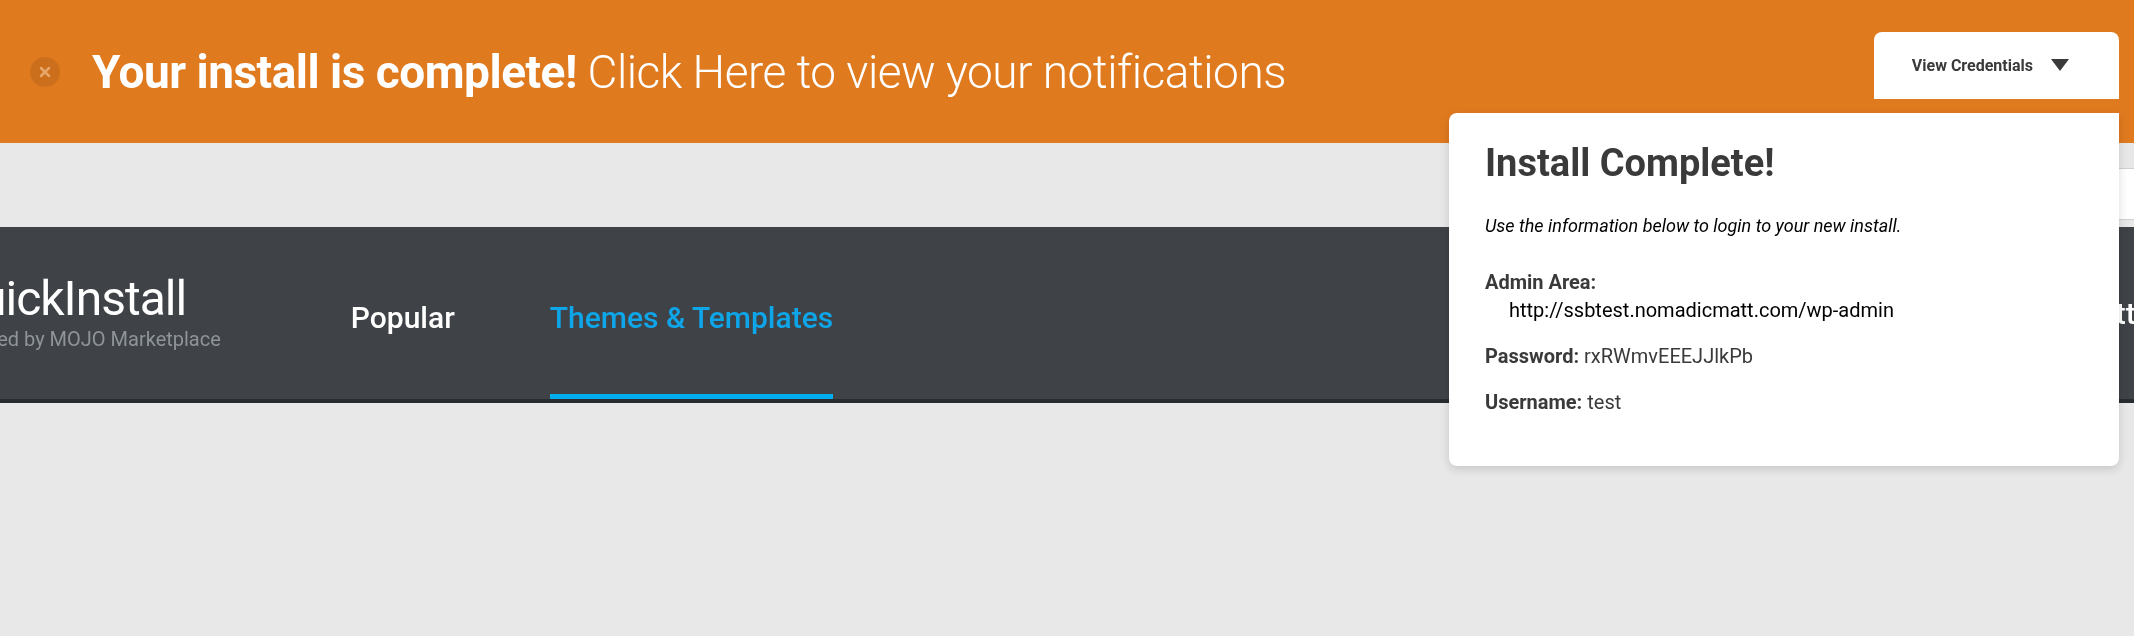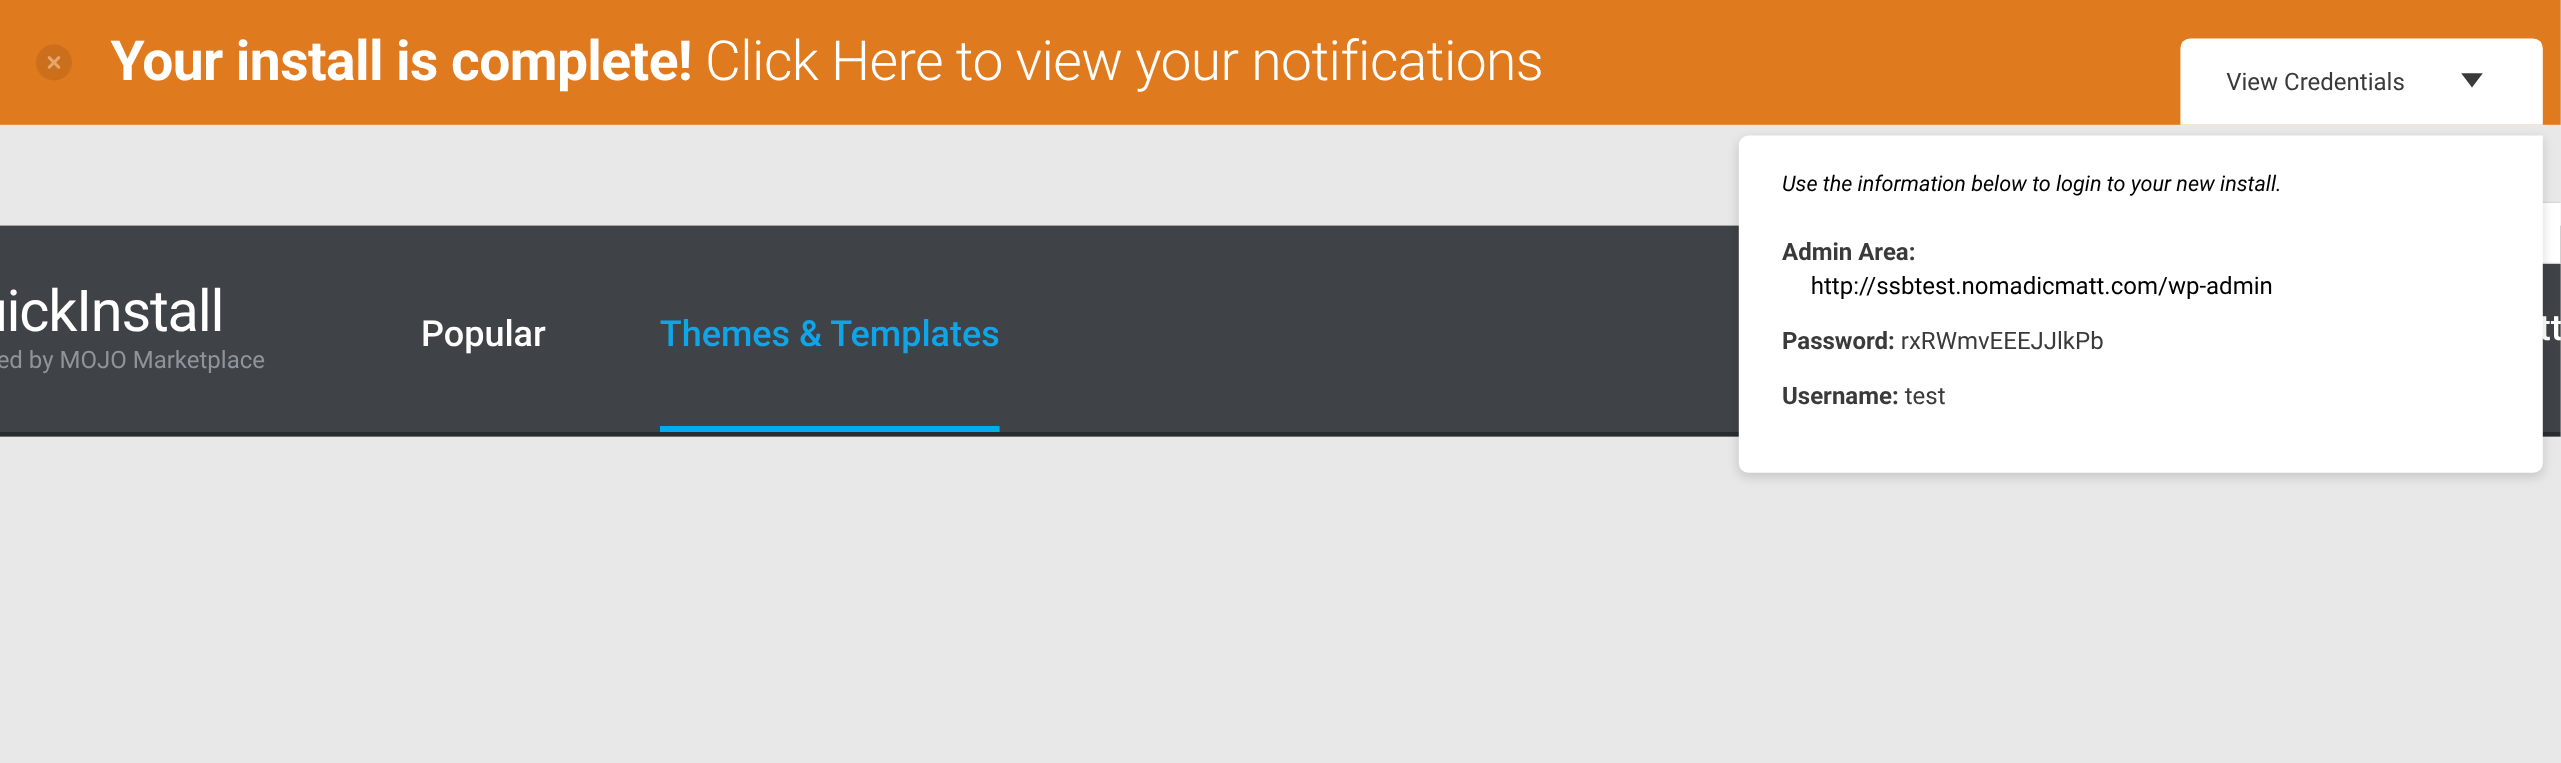--- a/index.html
+++ b/index.html
@@ -17,7 +17,7 @@
     }
     .notification-bar {
       background: #e07a1f;
-      height: 104px;
+      height: 143px;
       display: flex;
       align-items: center;
       padding-left: 30px;

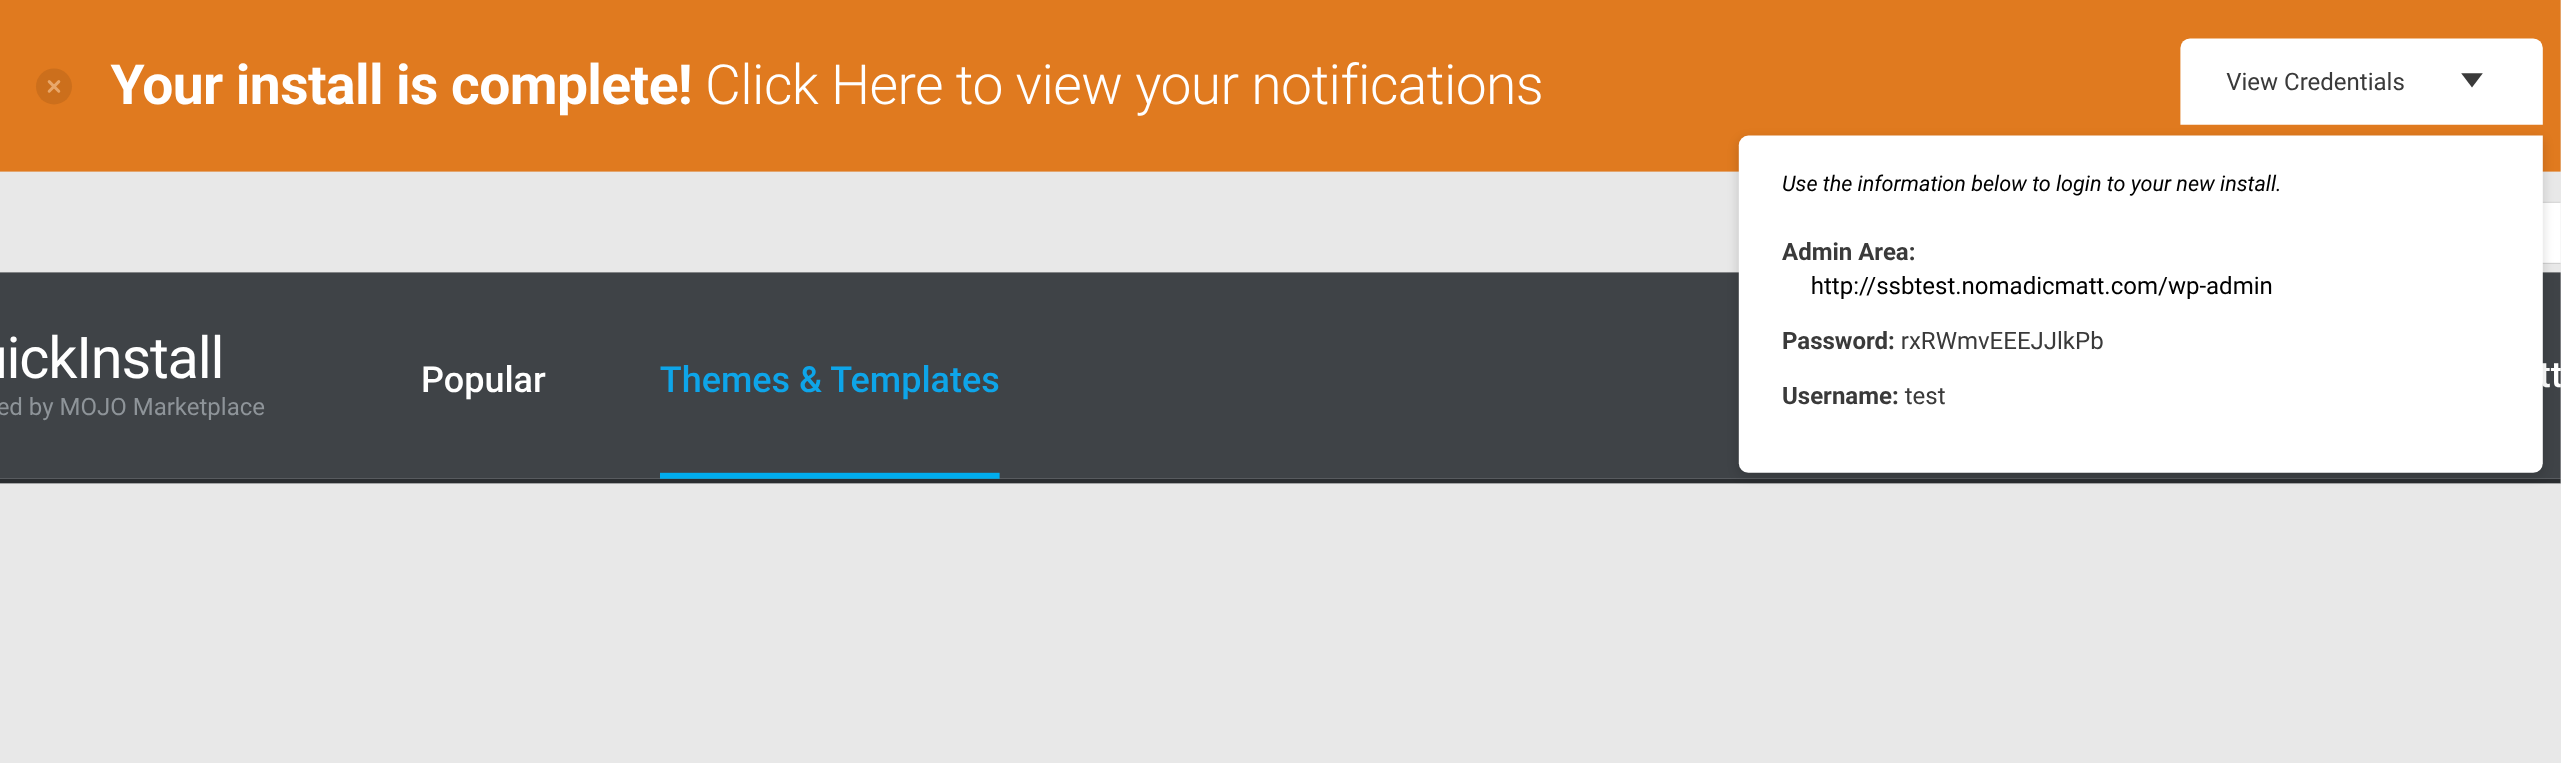--- a/index.html
+++ b/index.html
@@ -131,10 +131,10 @@
       cursor: pointer;
     }
     .credentials-tab-label {
-      font-size: 20px;
+      font-size: 16px;
       color: #3a3a3a;
-      font-weight: 400;
-      margin-right: 45px;
+      font-weight: 700;
+      margin-right: 16px;
     }
     .credentials-tab svg {
       width: 22px;

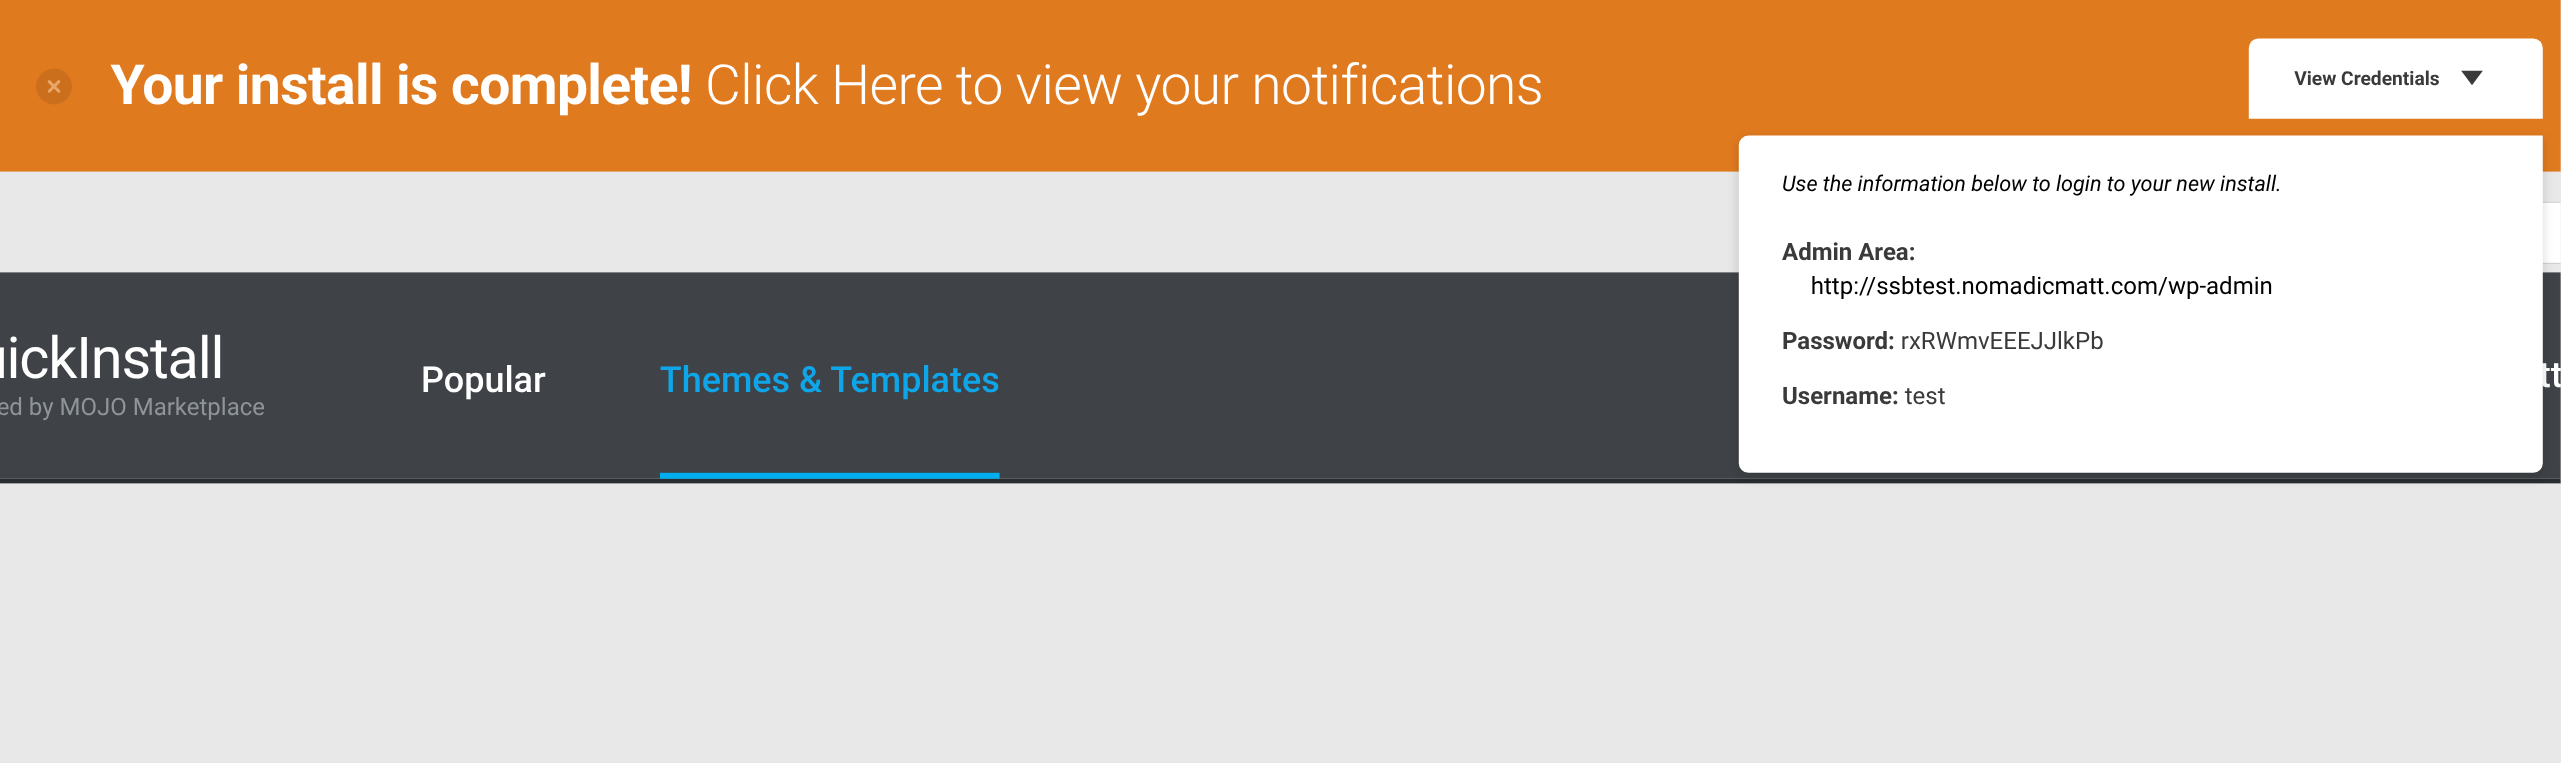--- a/index.html
+++ b/index.html
@@ -243,6 +243,7 @@
 </div>
 
 <div class="credentials-panel">
+  <div class="credentials-heading">Install Complete!</div>
   <div class="credentials-instructions">Use the information below to login to your new install.</div>
   <div class="credential-row">
     <span class="label">Admin Area:</span>

